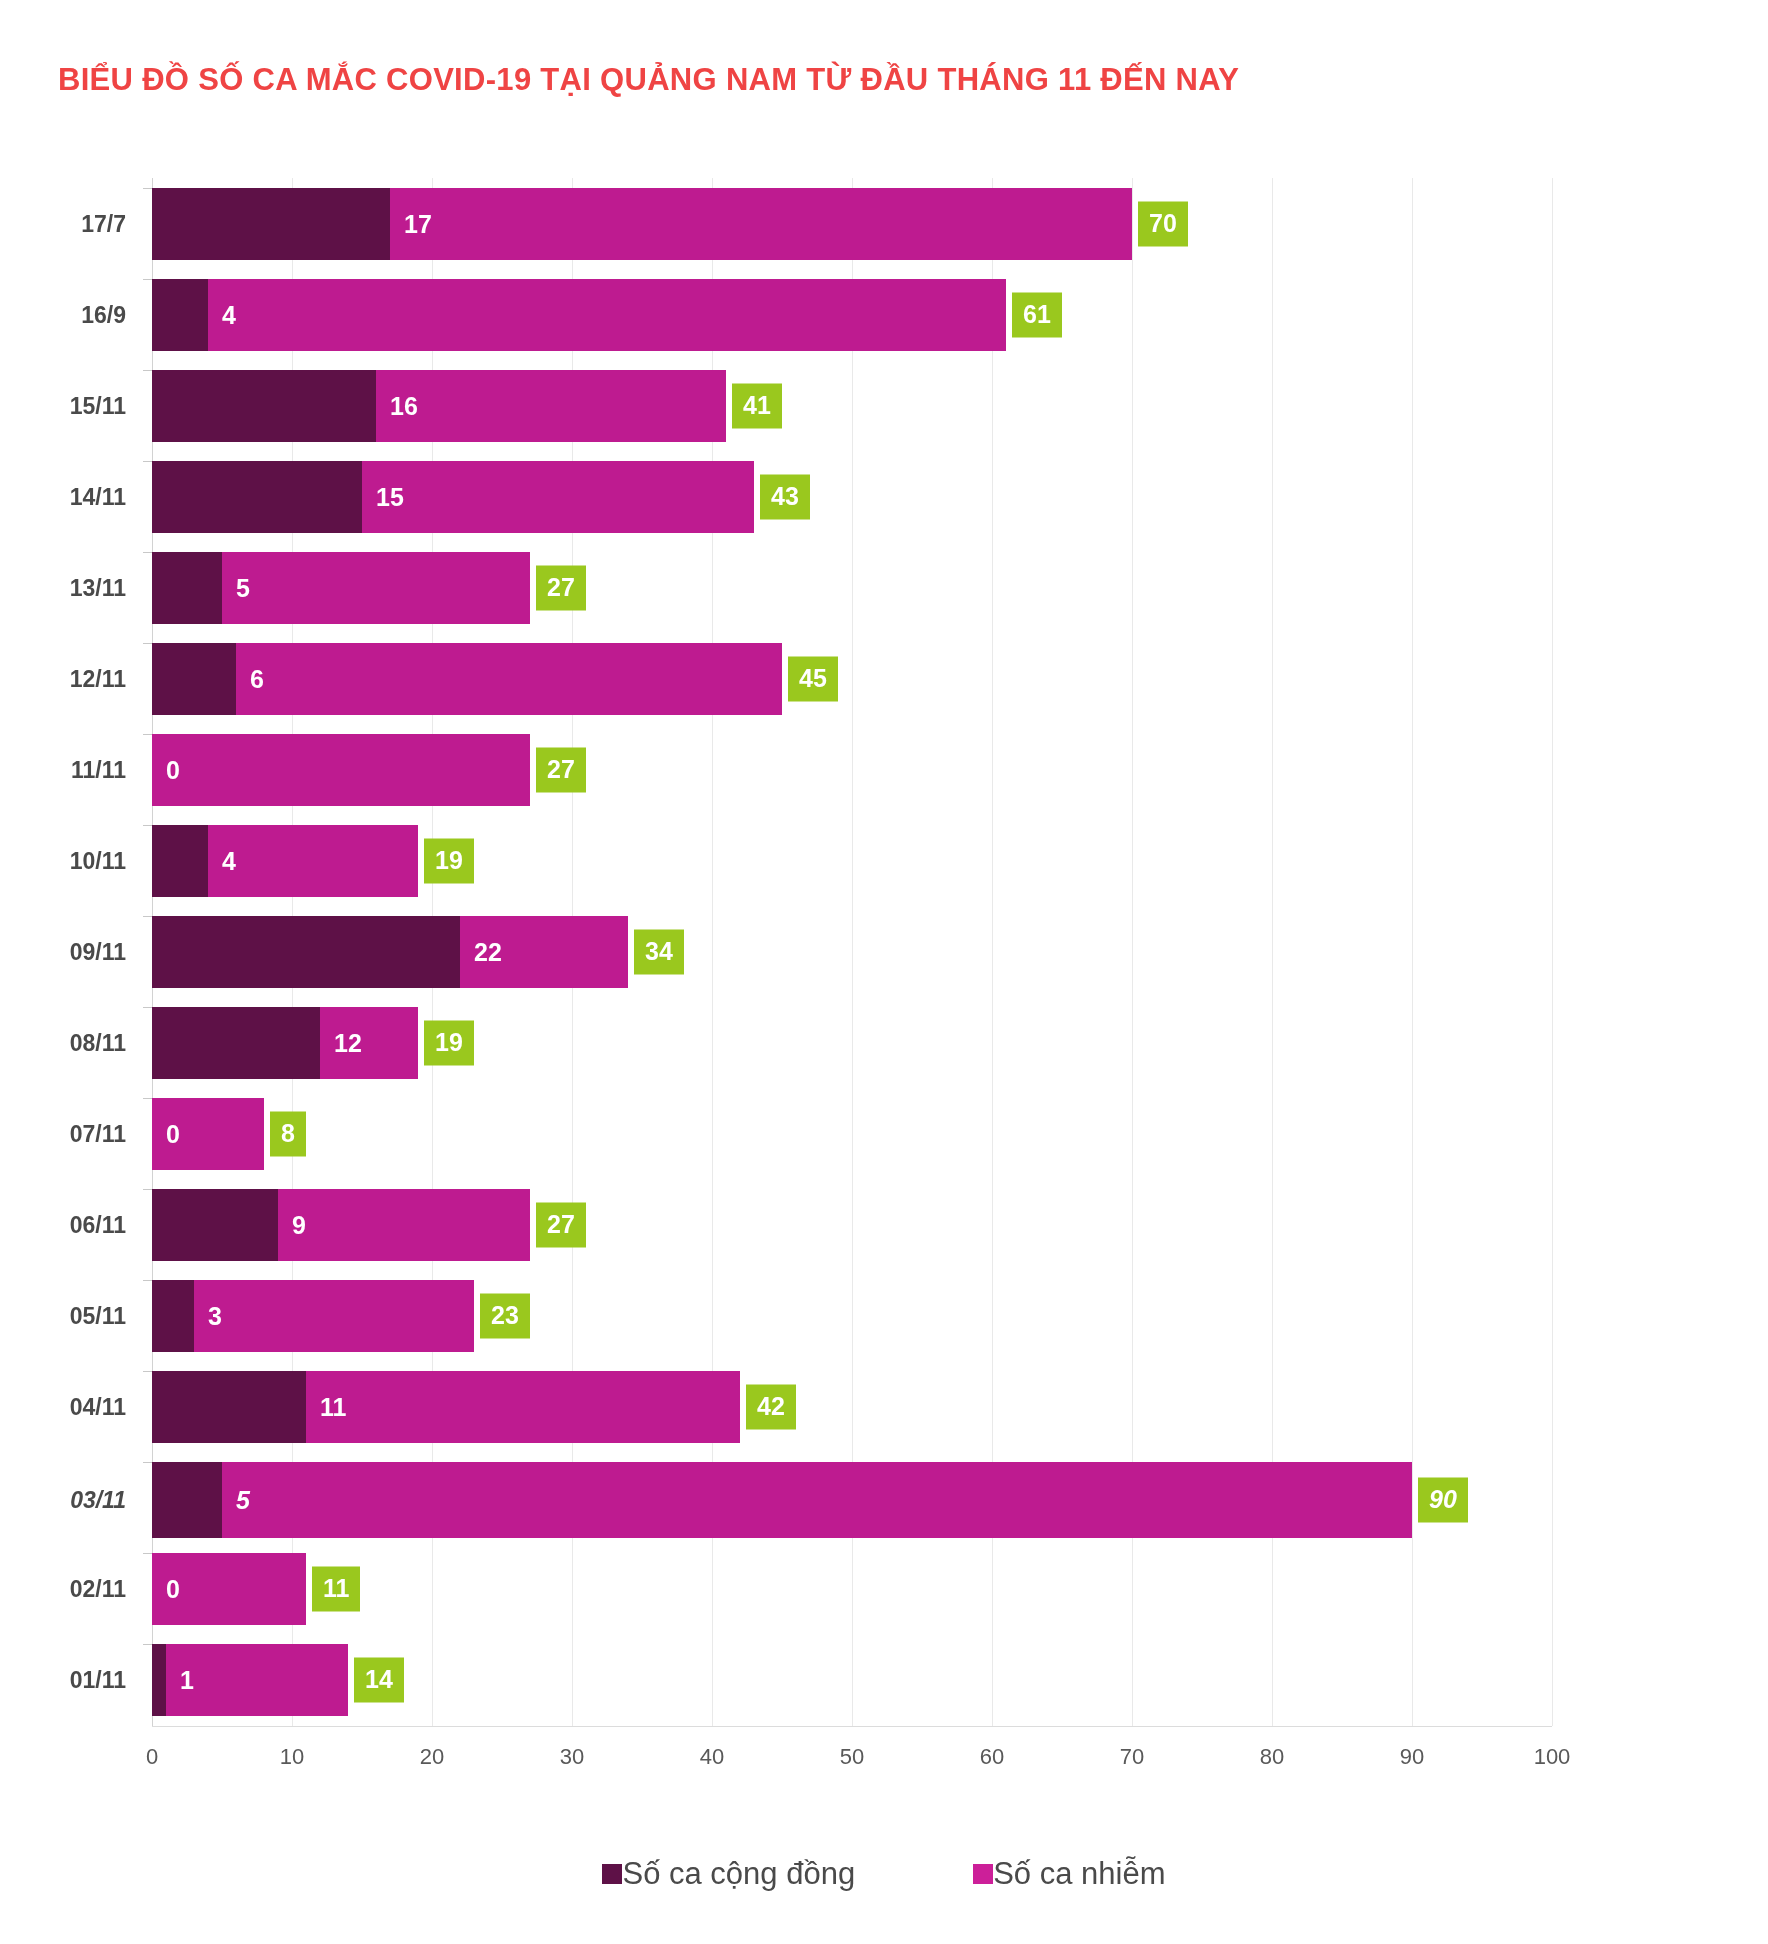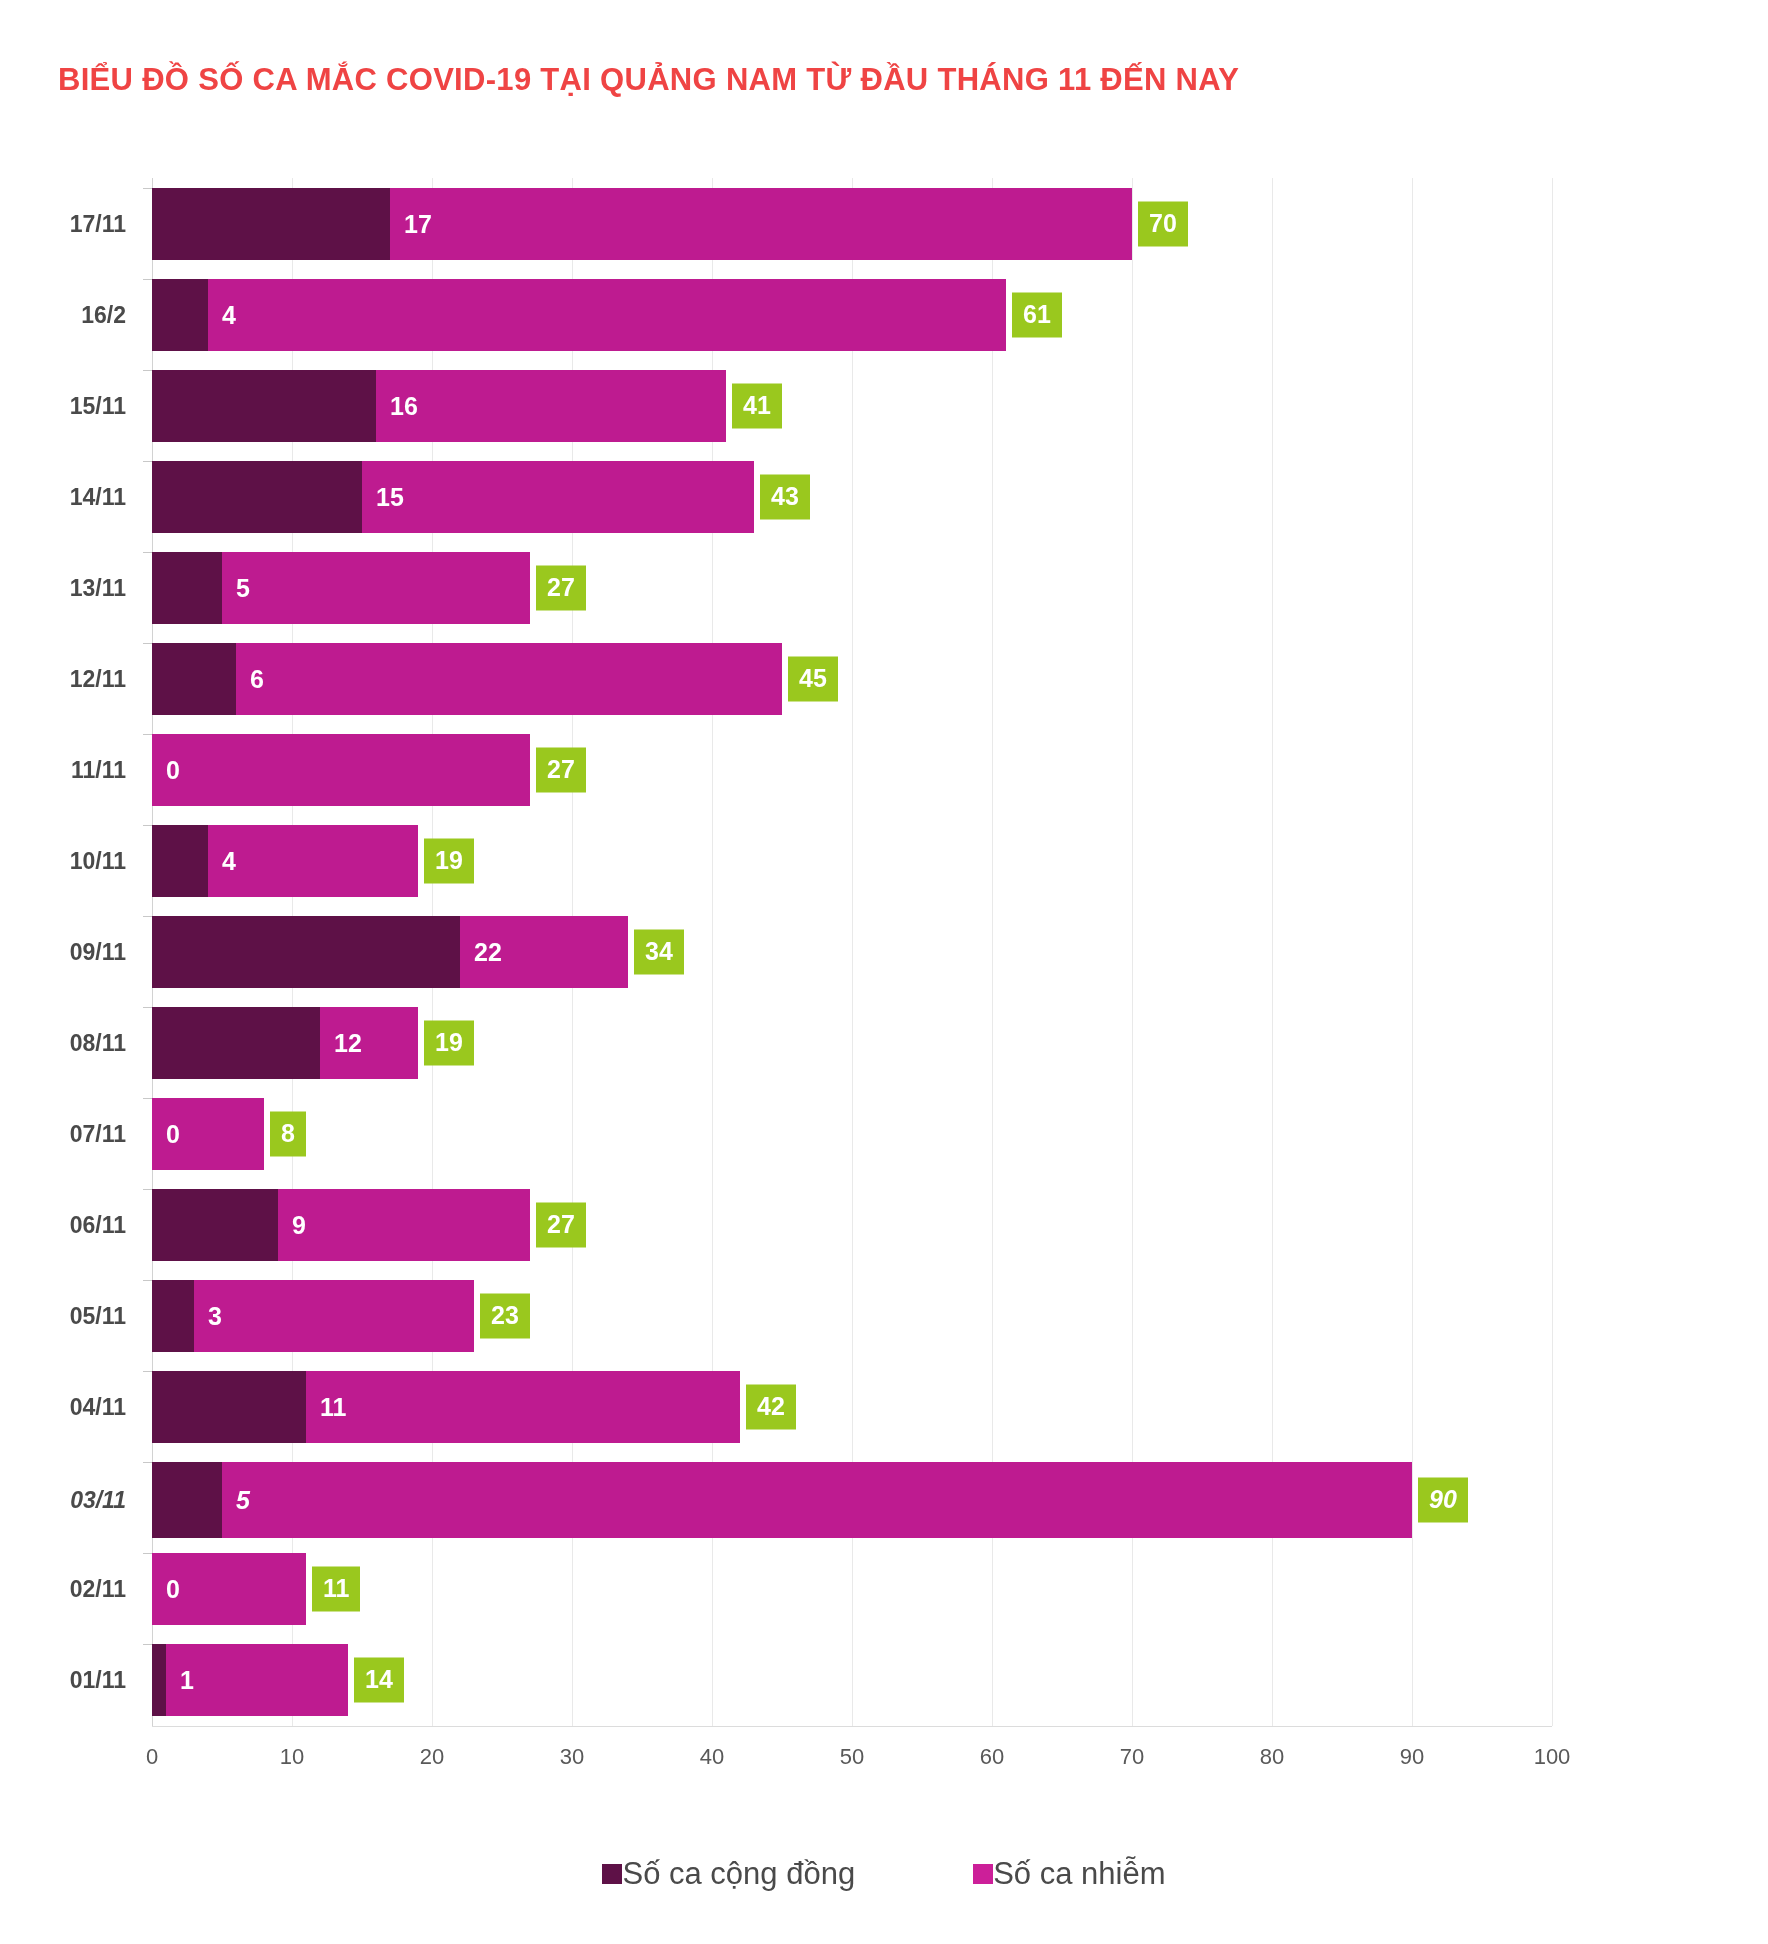--- a/index.html
+++ b/index.html
@@ -195,7 +195,7 @@
       </div>
     <div id="rows">
         <div class="bar-row" style="top: 9.52941px; height: 72px;">
-          <div class="row-label">17/11</div>
+          <div class="row-label">17/7</div>
           <div class="tick-mark" style="top: 0px;"></div>
           <div class="seg seg-total" style="left: 0px; width: 980px;"></div>
           <div class="seg seg-community" style="left: 0px; width: 238px;"></div>

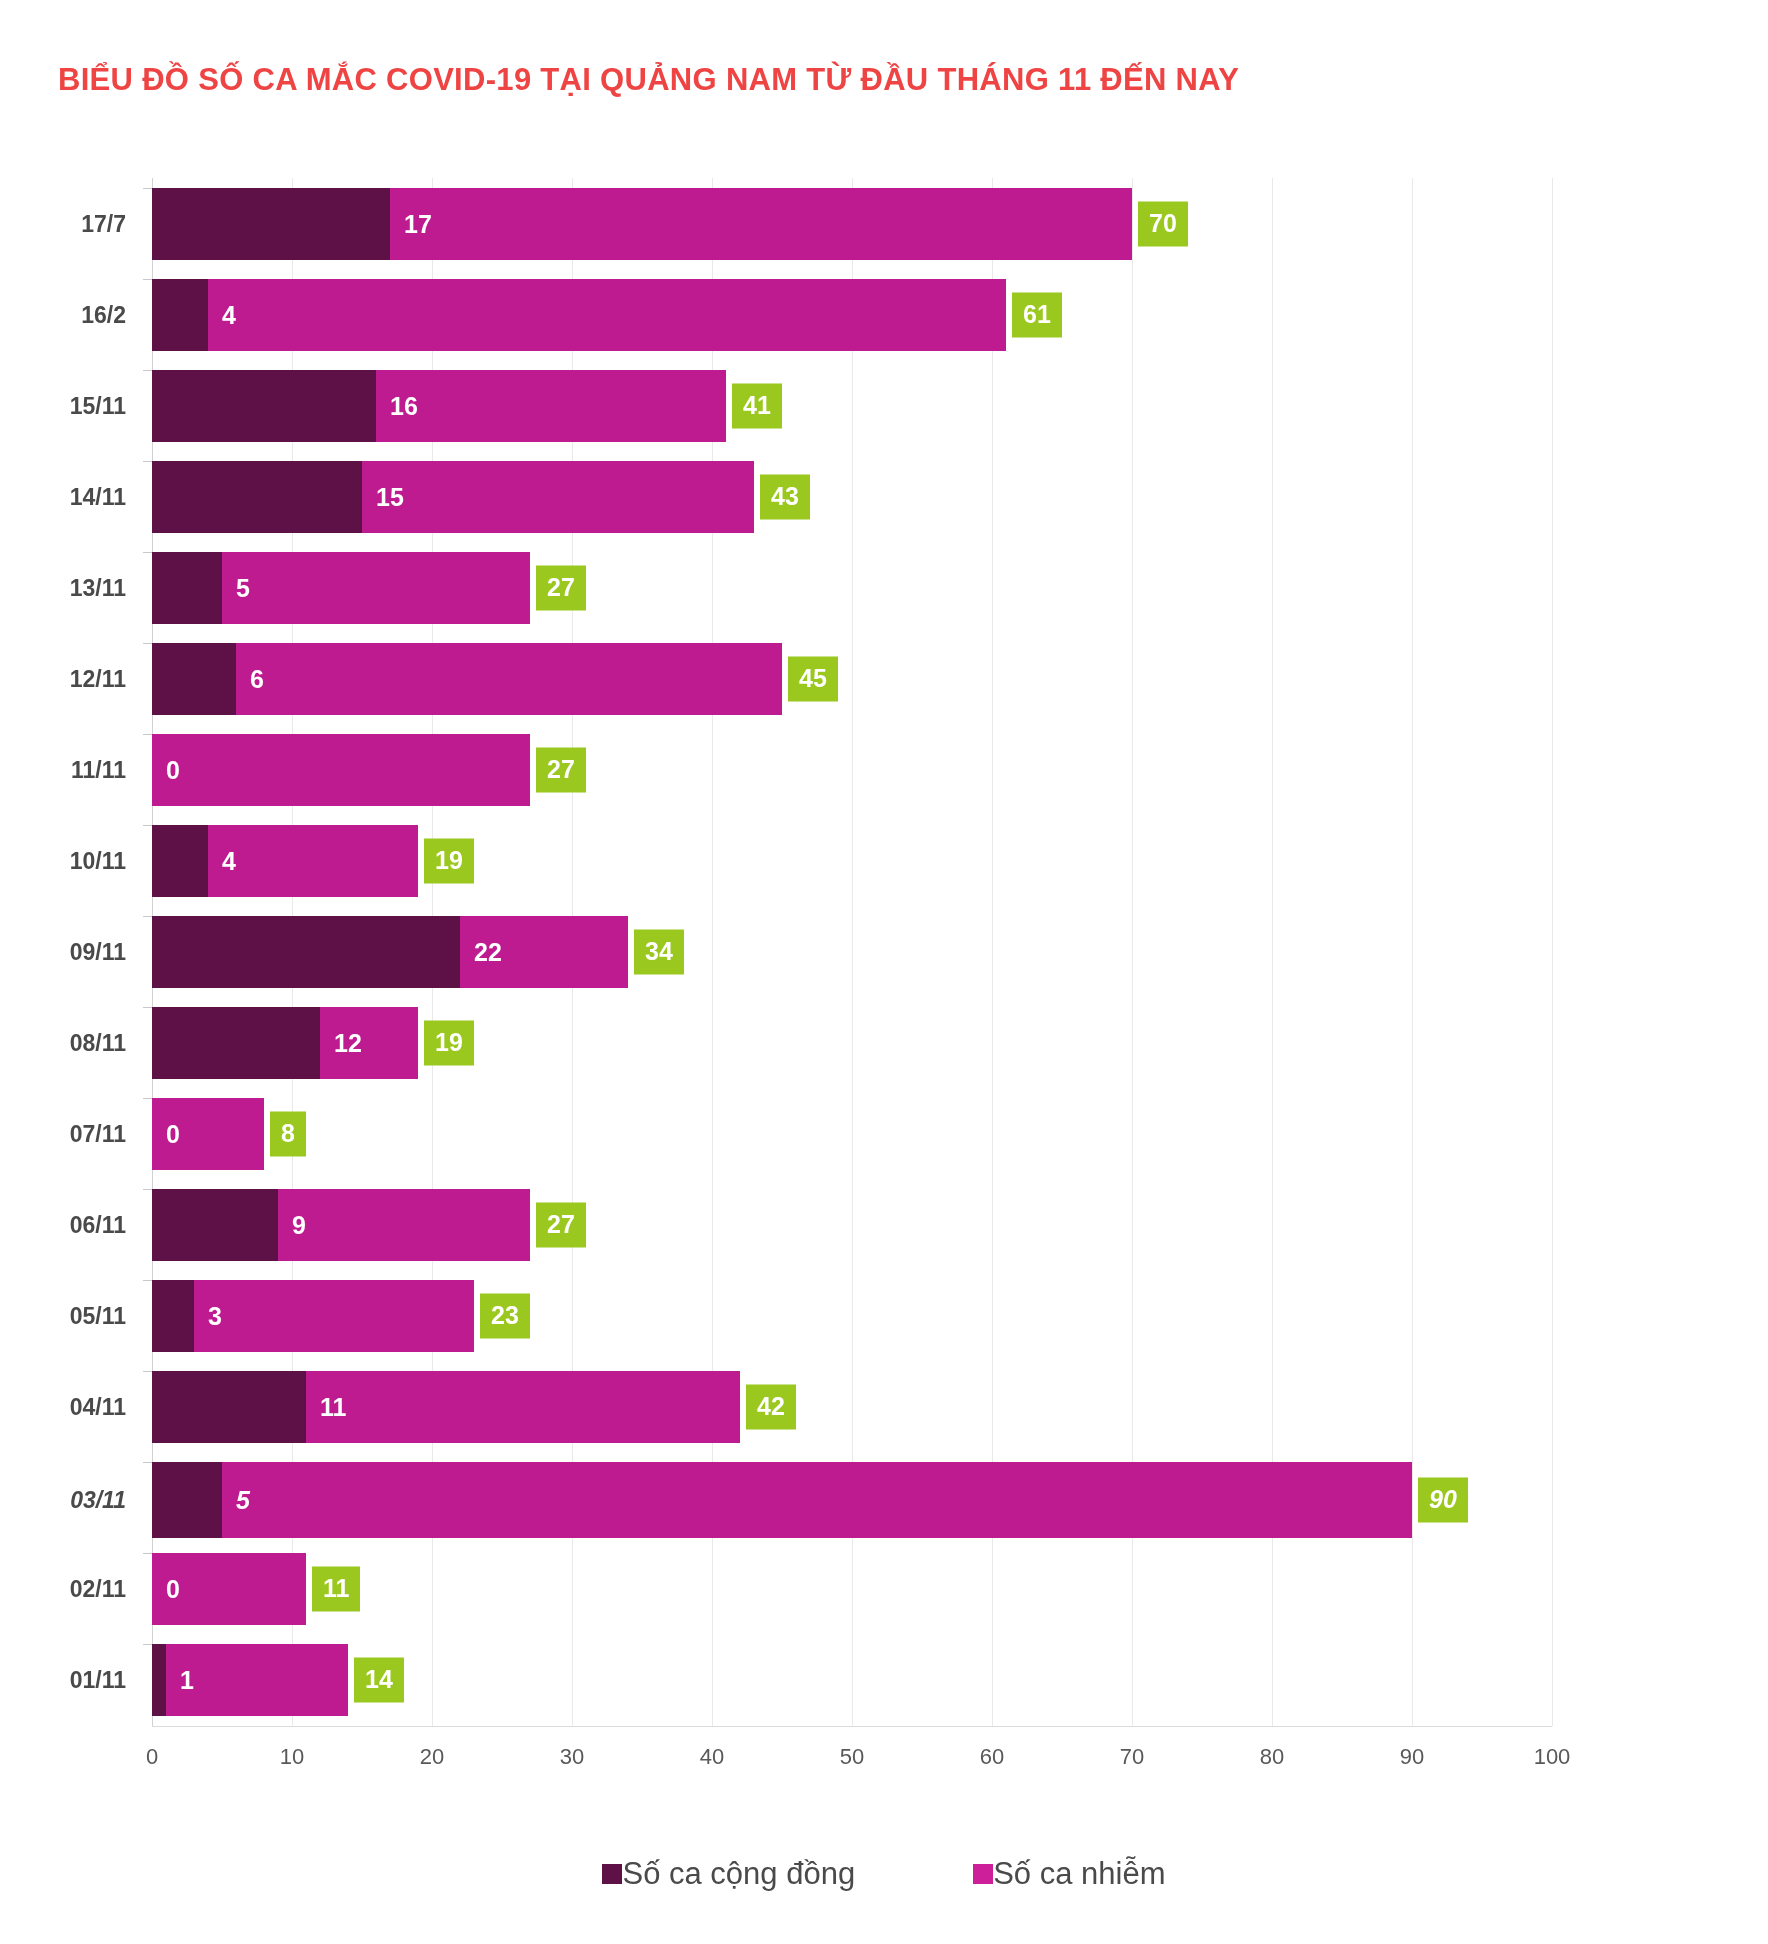--- a/index.html
+++ b/index.html
@@ -203,7 +203,7 @@
           <div class="value-total-badge" style="left: 986px;">70</div>
         </div>
         <div class="bar-row" style="top: 100.588px; height: 72px;">
-          <div class="row-label">16/2</div>
+          <div class="row-label">16/9</div>
           <div class="tick-mark" style="top: 0px;"></div>
           <div class="seg seg-total" style="left: 0px; width: 854px;"></div>
           <div class="seg seg-community" style="left: 0px; width: 56px;"></div>

